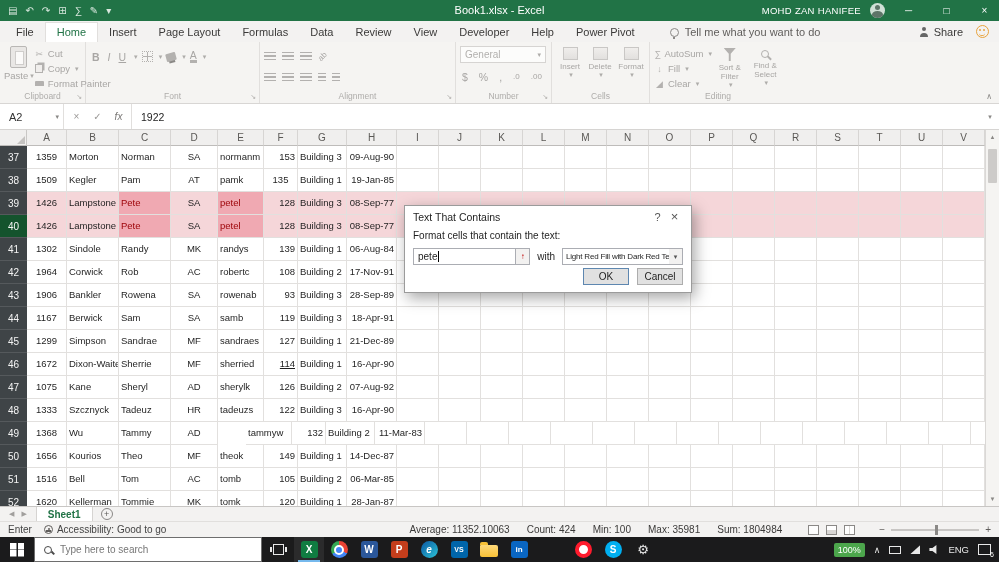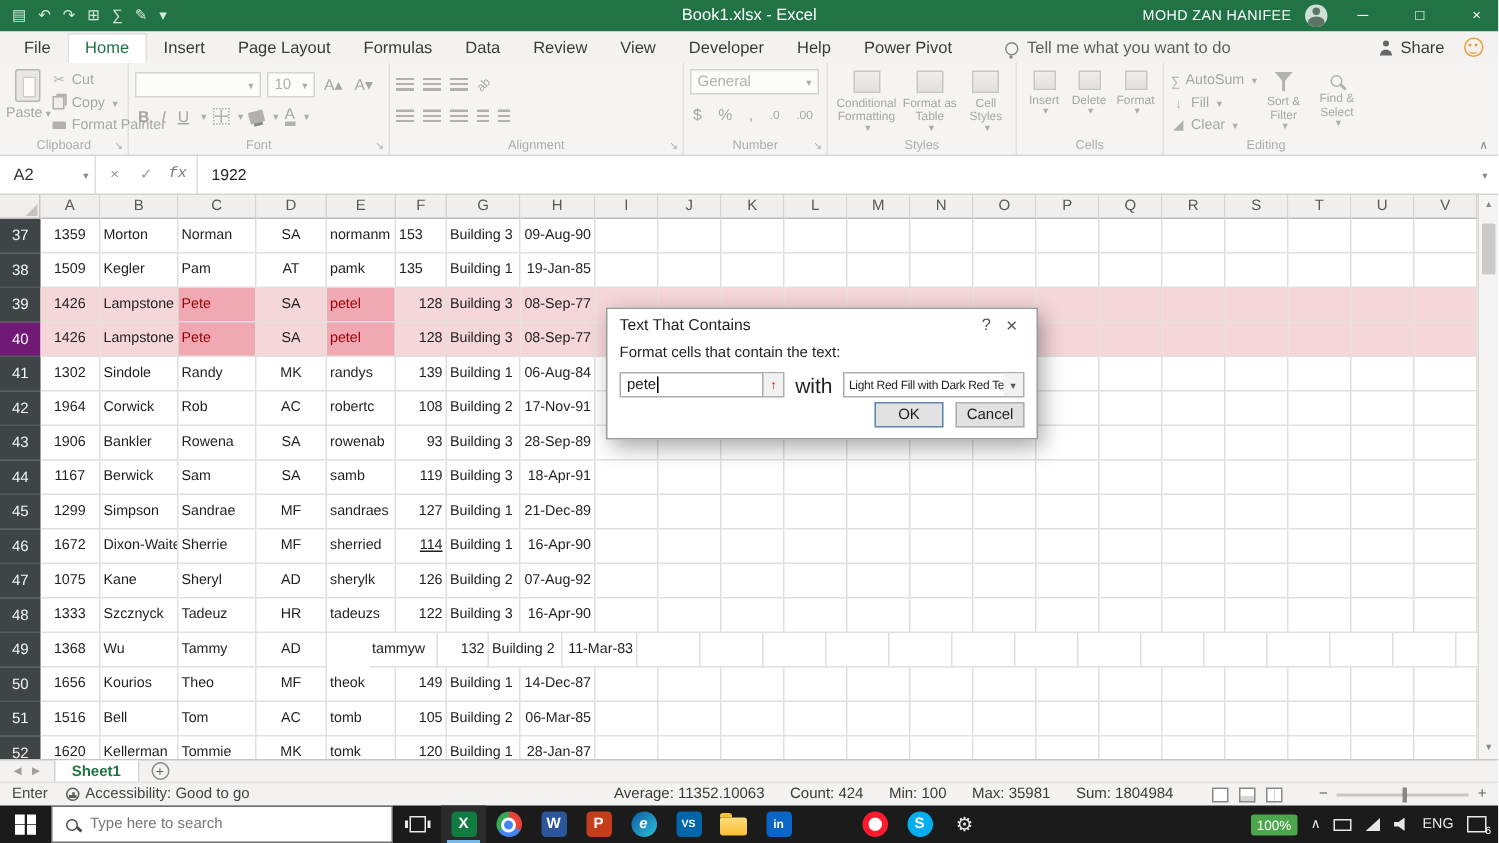--- a/index.html
+++ b/index.html
@@ -262,18 +262,6 @@
 
     <div class="rgroup" style="width:174px">
       <div class="frow">
-        <div class="combo" style="width:84px">
-            <span></span>
-            <span class="dd">▾</span>
-          </div>
-        <div class="combo" style="width:32px">
-            <span>10</span>
-            <span class="dd">▾</span>
-          </div>
-        <span class="ficon">A▴</span>
-        <span class="ficon">A▾</span>
-      </div>
-      <div class="frow">
         <span class="ficon" style="font-weight:bold">B</span>
         <span class="ficon" style="font-style:italic">I</span>
         <span class="ficon" style="text-decoration:underline">U</span>

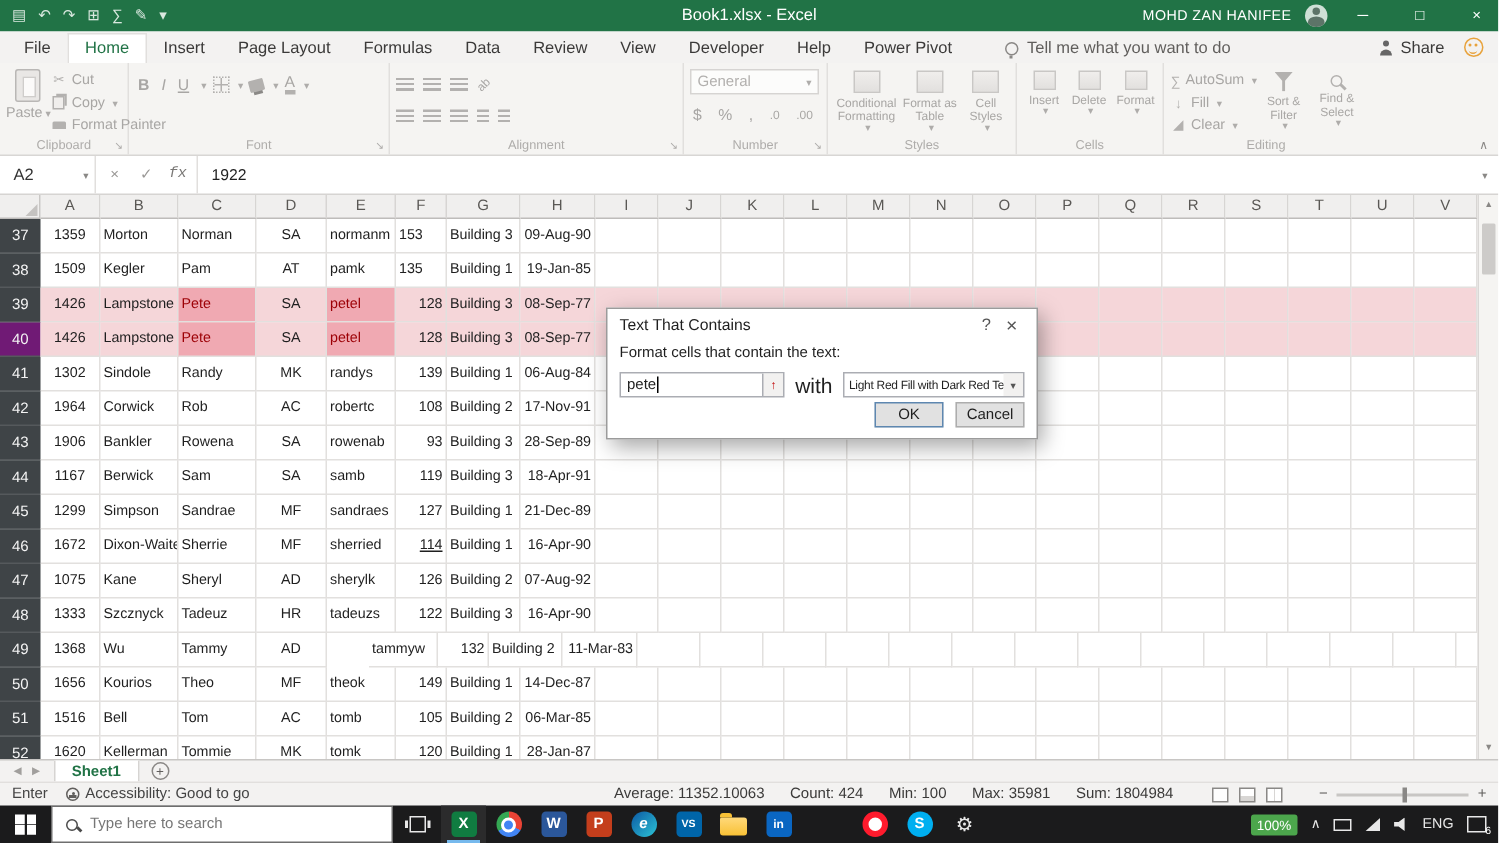--- a/index.html
+++ b/index.html
@@ -315,26 +315,6 @@
       <span class="launcher">↘</span>
     </div>
 
-    <div class="rgroup" style="width:126px">
-      <div class="g-content" style="gap:2px">
-        <div class="bigbtn" style="width:44px">
-          <span class="bigicon"></span>
-          <span>Conditional Formatting</span>
-            <span class="dd">▾</span>
-        </div>
-        <div class="bigbtn" style="width:38px">
-          <span class="bigicon"></span>
-          <span>Format as Table</span>
-            <span class="dd">▾</span>
-        </div>
-        <div class="bigbtn" style="width:34px">
-          <span class="bigicon"></span>
-          <span>Cell Styles</span>
-            <span class="dd">▾</span>
-        </div>
-      </div>
-      <div class="glabel">Styles</div>
-    </div>
 
     <div class="rgroup" style="width:98px">
       <div class="g-content" style="gap:2px">

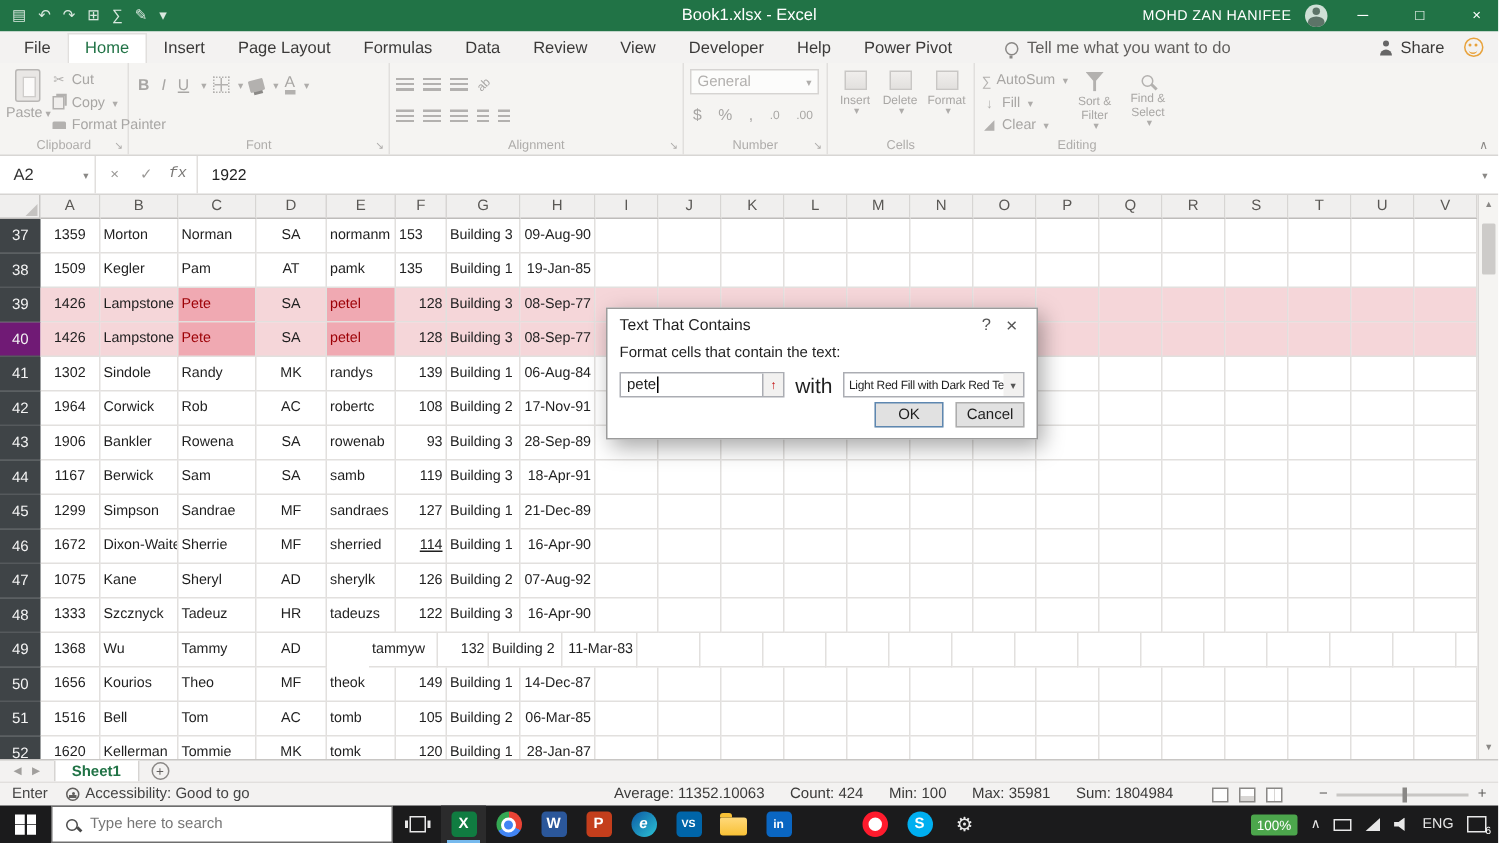--- a/index.html
+++ b/index.html
@@ -72,7 +72,7 @@
   .namebox .nb-dd { position:absolute; right:4px; font-size:7px; color:#8A8886; }
   .fbtns { display:flex; align-items:center; border-right:1px solid #E1DFDD; padding:0 2px; }
   .fbtn { width:21px; text-align:center; color:#9A9896; font-size:10px; }
-  .fx { font-style:italic; font-family:Liberation Mono, monospace; color:#7A7876; }
+  .fx { font-style:italic; font-family:Liberation Sans, sans-serif; color:#7A7876; }
   .fvalue { flex:1; display:flex; align-items:center; padding-left:9px; color:#1F1F1F; font-size:10.5px; }
   .fexpand { width:18px; display:flex; align-items:center; justify-content:center; color:#8A8886; font-size:7px; }
 

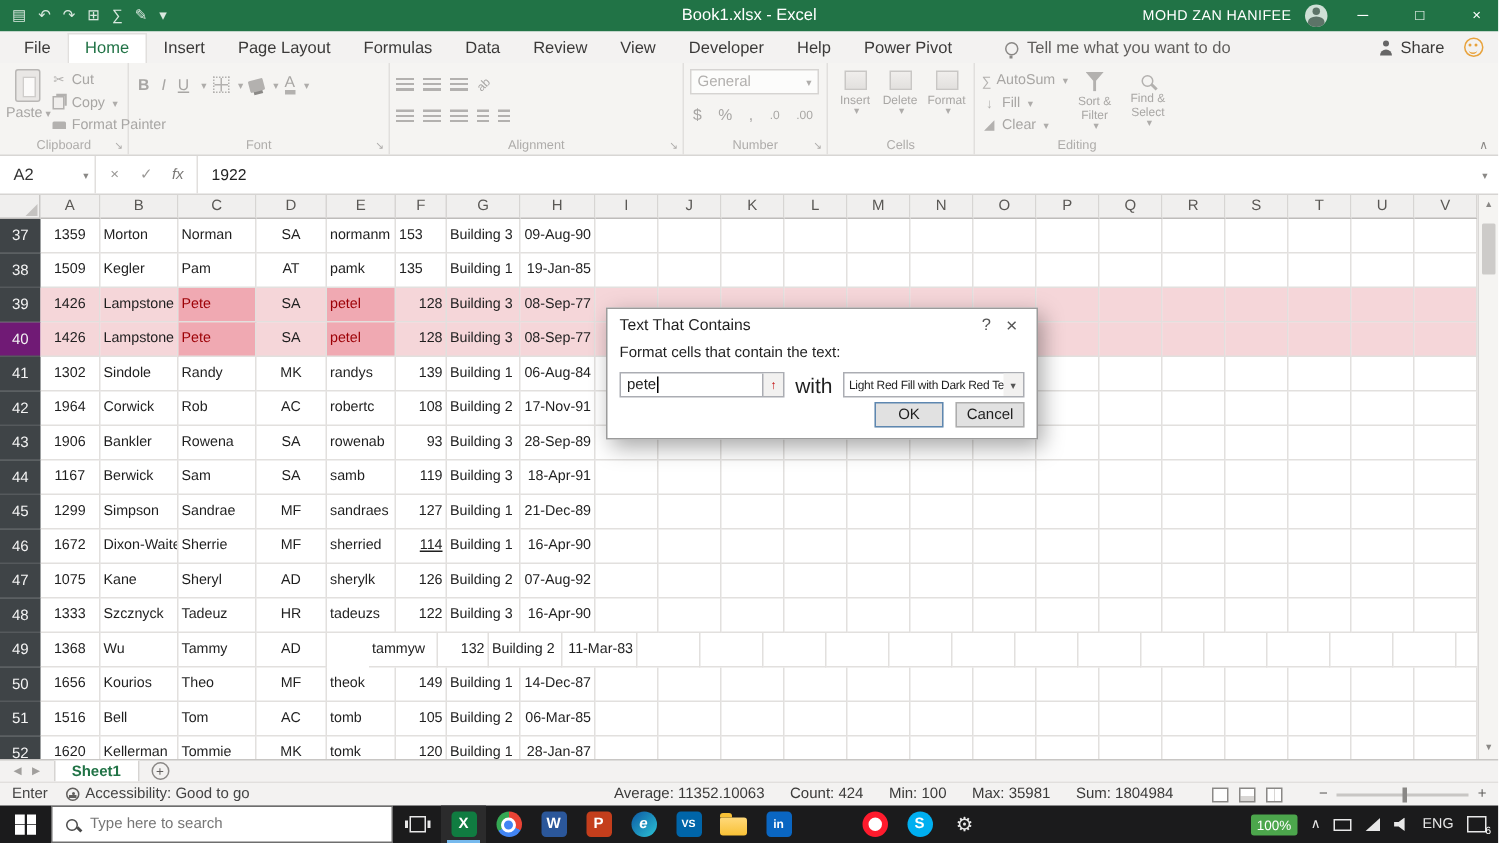--- a/index.html
+++ b/index.html
@@ -423,7 +423,7 @@
           <div class="cell" style="width: 52px; text-align: left;">Norman</div>
           <div class="cell" style="width: 47px; text-align: center;">SA</div>
           <div class="cell" style="width: 46px; text-align: left;">normanm</div>
-          <div class="cell" style="width: 34px; ">153</div>
+          <div class="cell" style="width: 34px; text-align: right;">153</div>
           <div class="cell" style="width: 49px; text-align: left;">Building 3</div>
           <div class="cell" style="width: 50px; text-align: right;">09-Aug-90</div>
           <div class="cell" style="width: 42px;"></div>

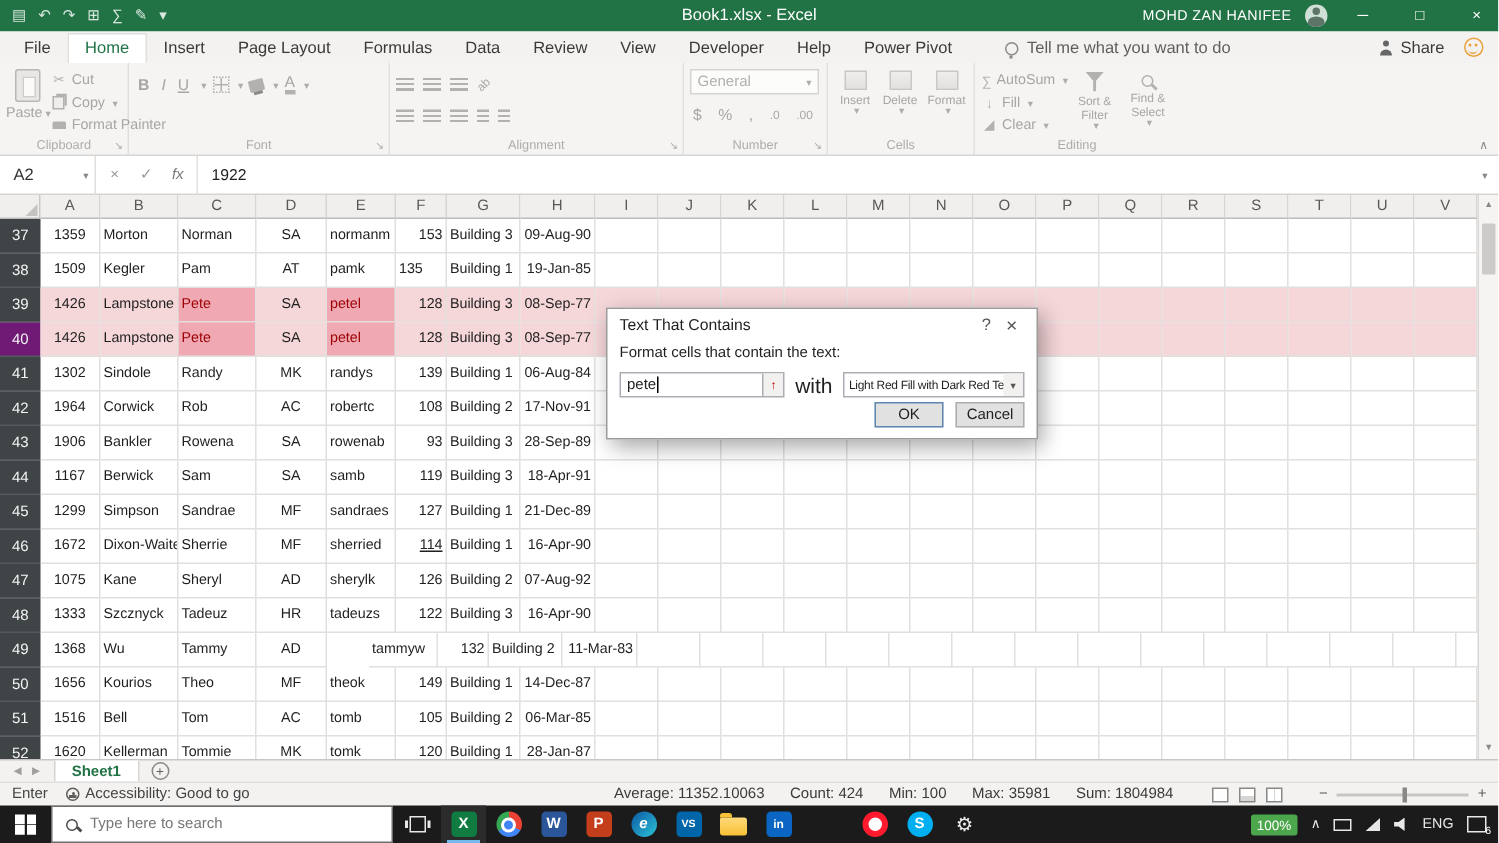--- a/index.html
+++ b/index.html
@@ -448,7 +448,7 @@
           <div class="cell" style="width: 52px; text-align: left;">Pam</div>
           <div class="cell" style="width: 47px; text-align: center;">AT</div>
           <div class="cell" style="width: 46px; text-align: left;">pamk</div>
-          <div class="cell" style="width: 34px; text-align: left;">135</div>
+          <div class="cell" style="width: 34px; text-align: center;">135</div>
           <div class="cell" style="width: 49px; text-align: left;">Building 1</div>
           <div class="cell" style="width: 50px; text-align: right;">19-Jan-85</div>
           <div class="cell" style="width: 42px;"></div>

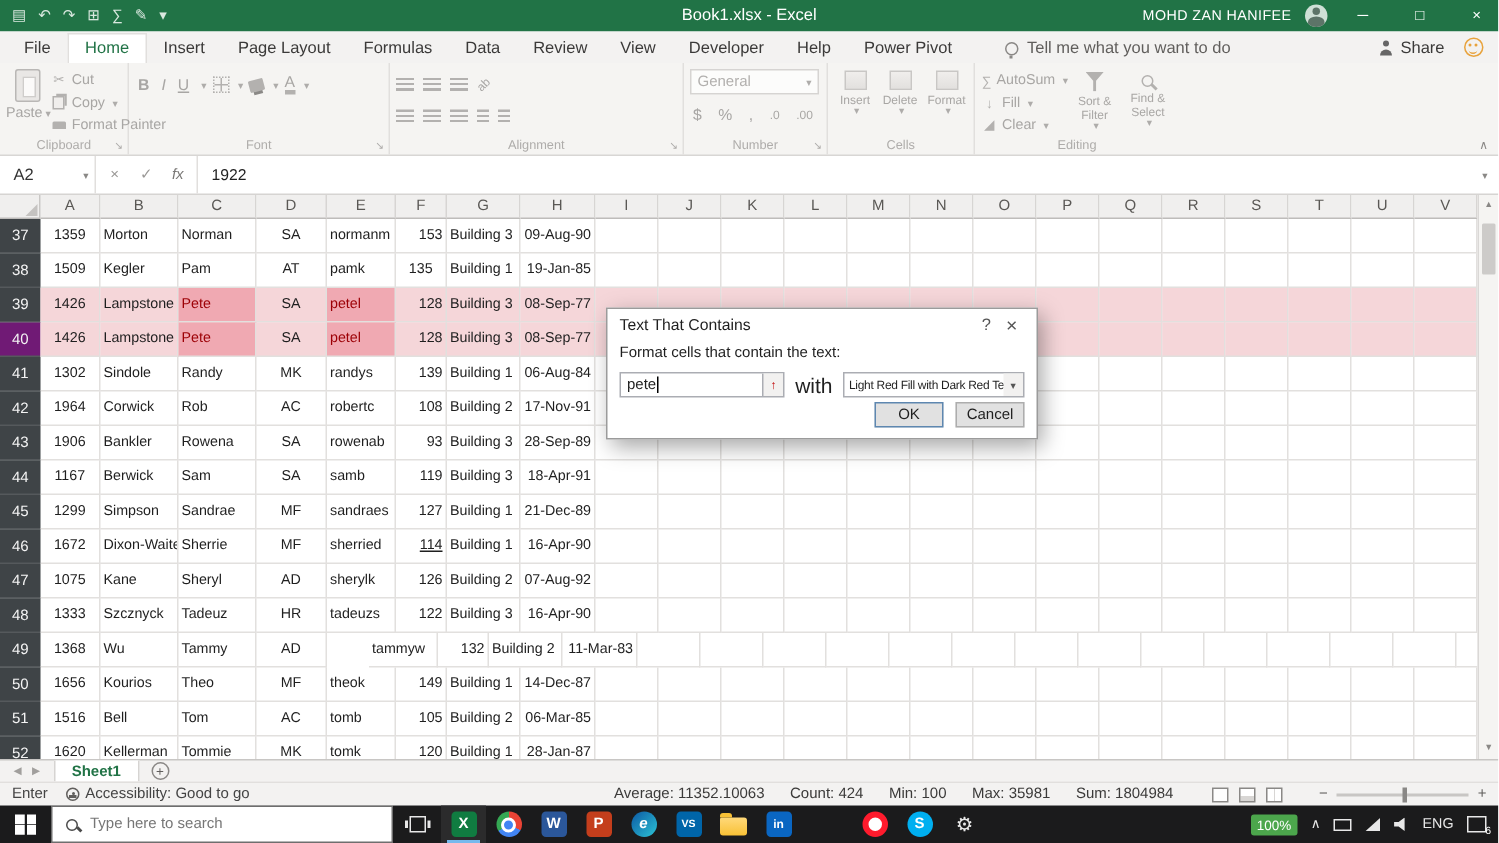--- a/index.html
+++ b/index.html
@@ -492,7 +492,7 @@
           <div class="cell" style="width: 42px; background: rgb(245, 214, 217);"></div>
         </div>
         <div class="grow">
-          <div class="rowhdr" style="width: 27px; background: #701a75;">40</div>
+          <div class="rowhdr" style="width: 27px; background: #14532d;">40</div>
           <div class="cell" style="width: 40px; text-align: center; background: rgb(245, 214, 217);">1426</div>
           <div class="cell" style="width: 52px; text-align: left; background: rgb(245, 214, 217);">Lampstone</div>
           <div class="cell" style="width: 52px; text-align: left; background: rgb(240, 169, 178); color: rgb(156, 0, 6);">Pete</div>

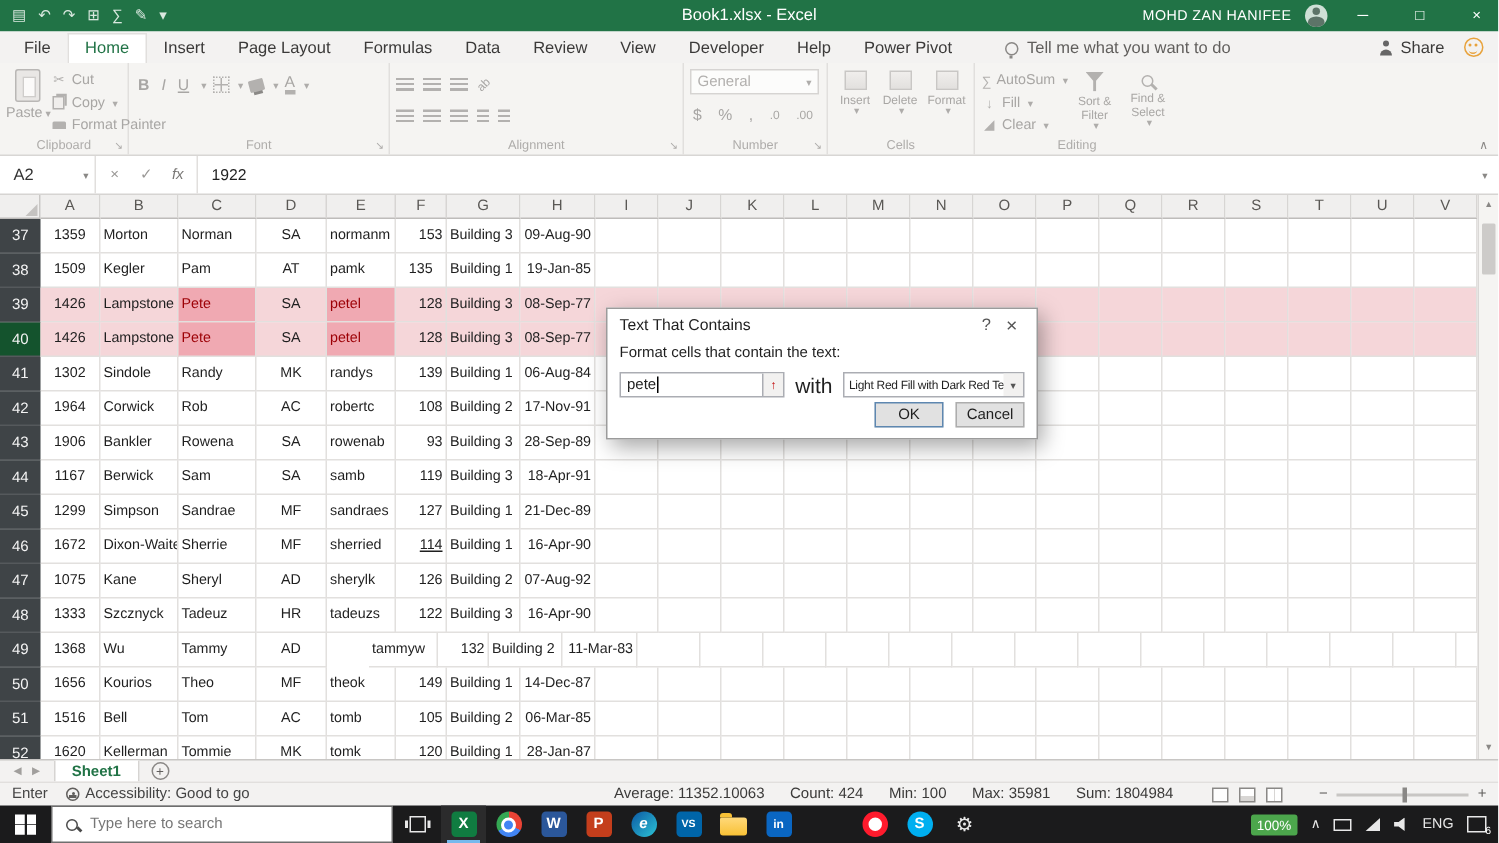--- a/index.html
+++ b/index.html
@@ -125,7 +125,7 @@
   .caret { width:1px; height:11px; background:#000; margin-left:1px; }
   .range-btn { position:absolute; right:0; top:0; bottom:0; width:14px; border-left:1px solid #ABADB3; background:#F2F1F0; display:flex; align-items:center; justify-content:center; }
   .range-arrow { color:#C00000; font-size:8px; }
-  .dlg-with { font-size:14px; }
+  .dlg-with { font-size:10px; }
   .dlg-select { width:121px; height:17px; border:1px solid #ABADB3; display:flex; align-items:center; position:relative; padding-left:3px; }
   .sel-text { font-size:8px; letter-spacing:-0.2px; white-space:nowrap; overflow:hidden; padding-right:13px; }
   .sel-arrow { position:absolute; right:0; top:0; bottom:0; width:13px; background:#F2F1F0; display:flex; align-items:center; justify-content:center; font-size:7px; color:#555; }

